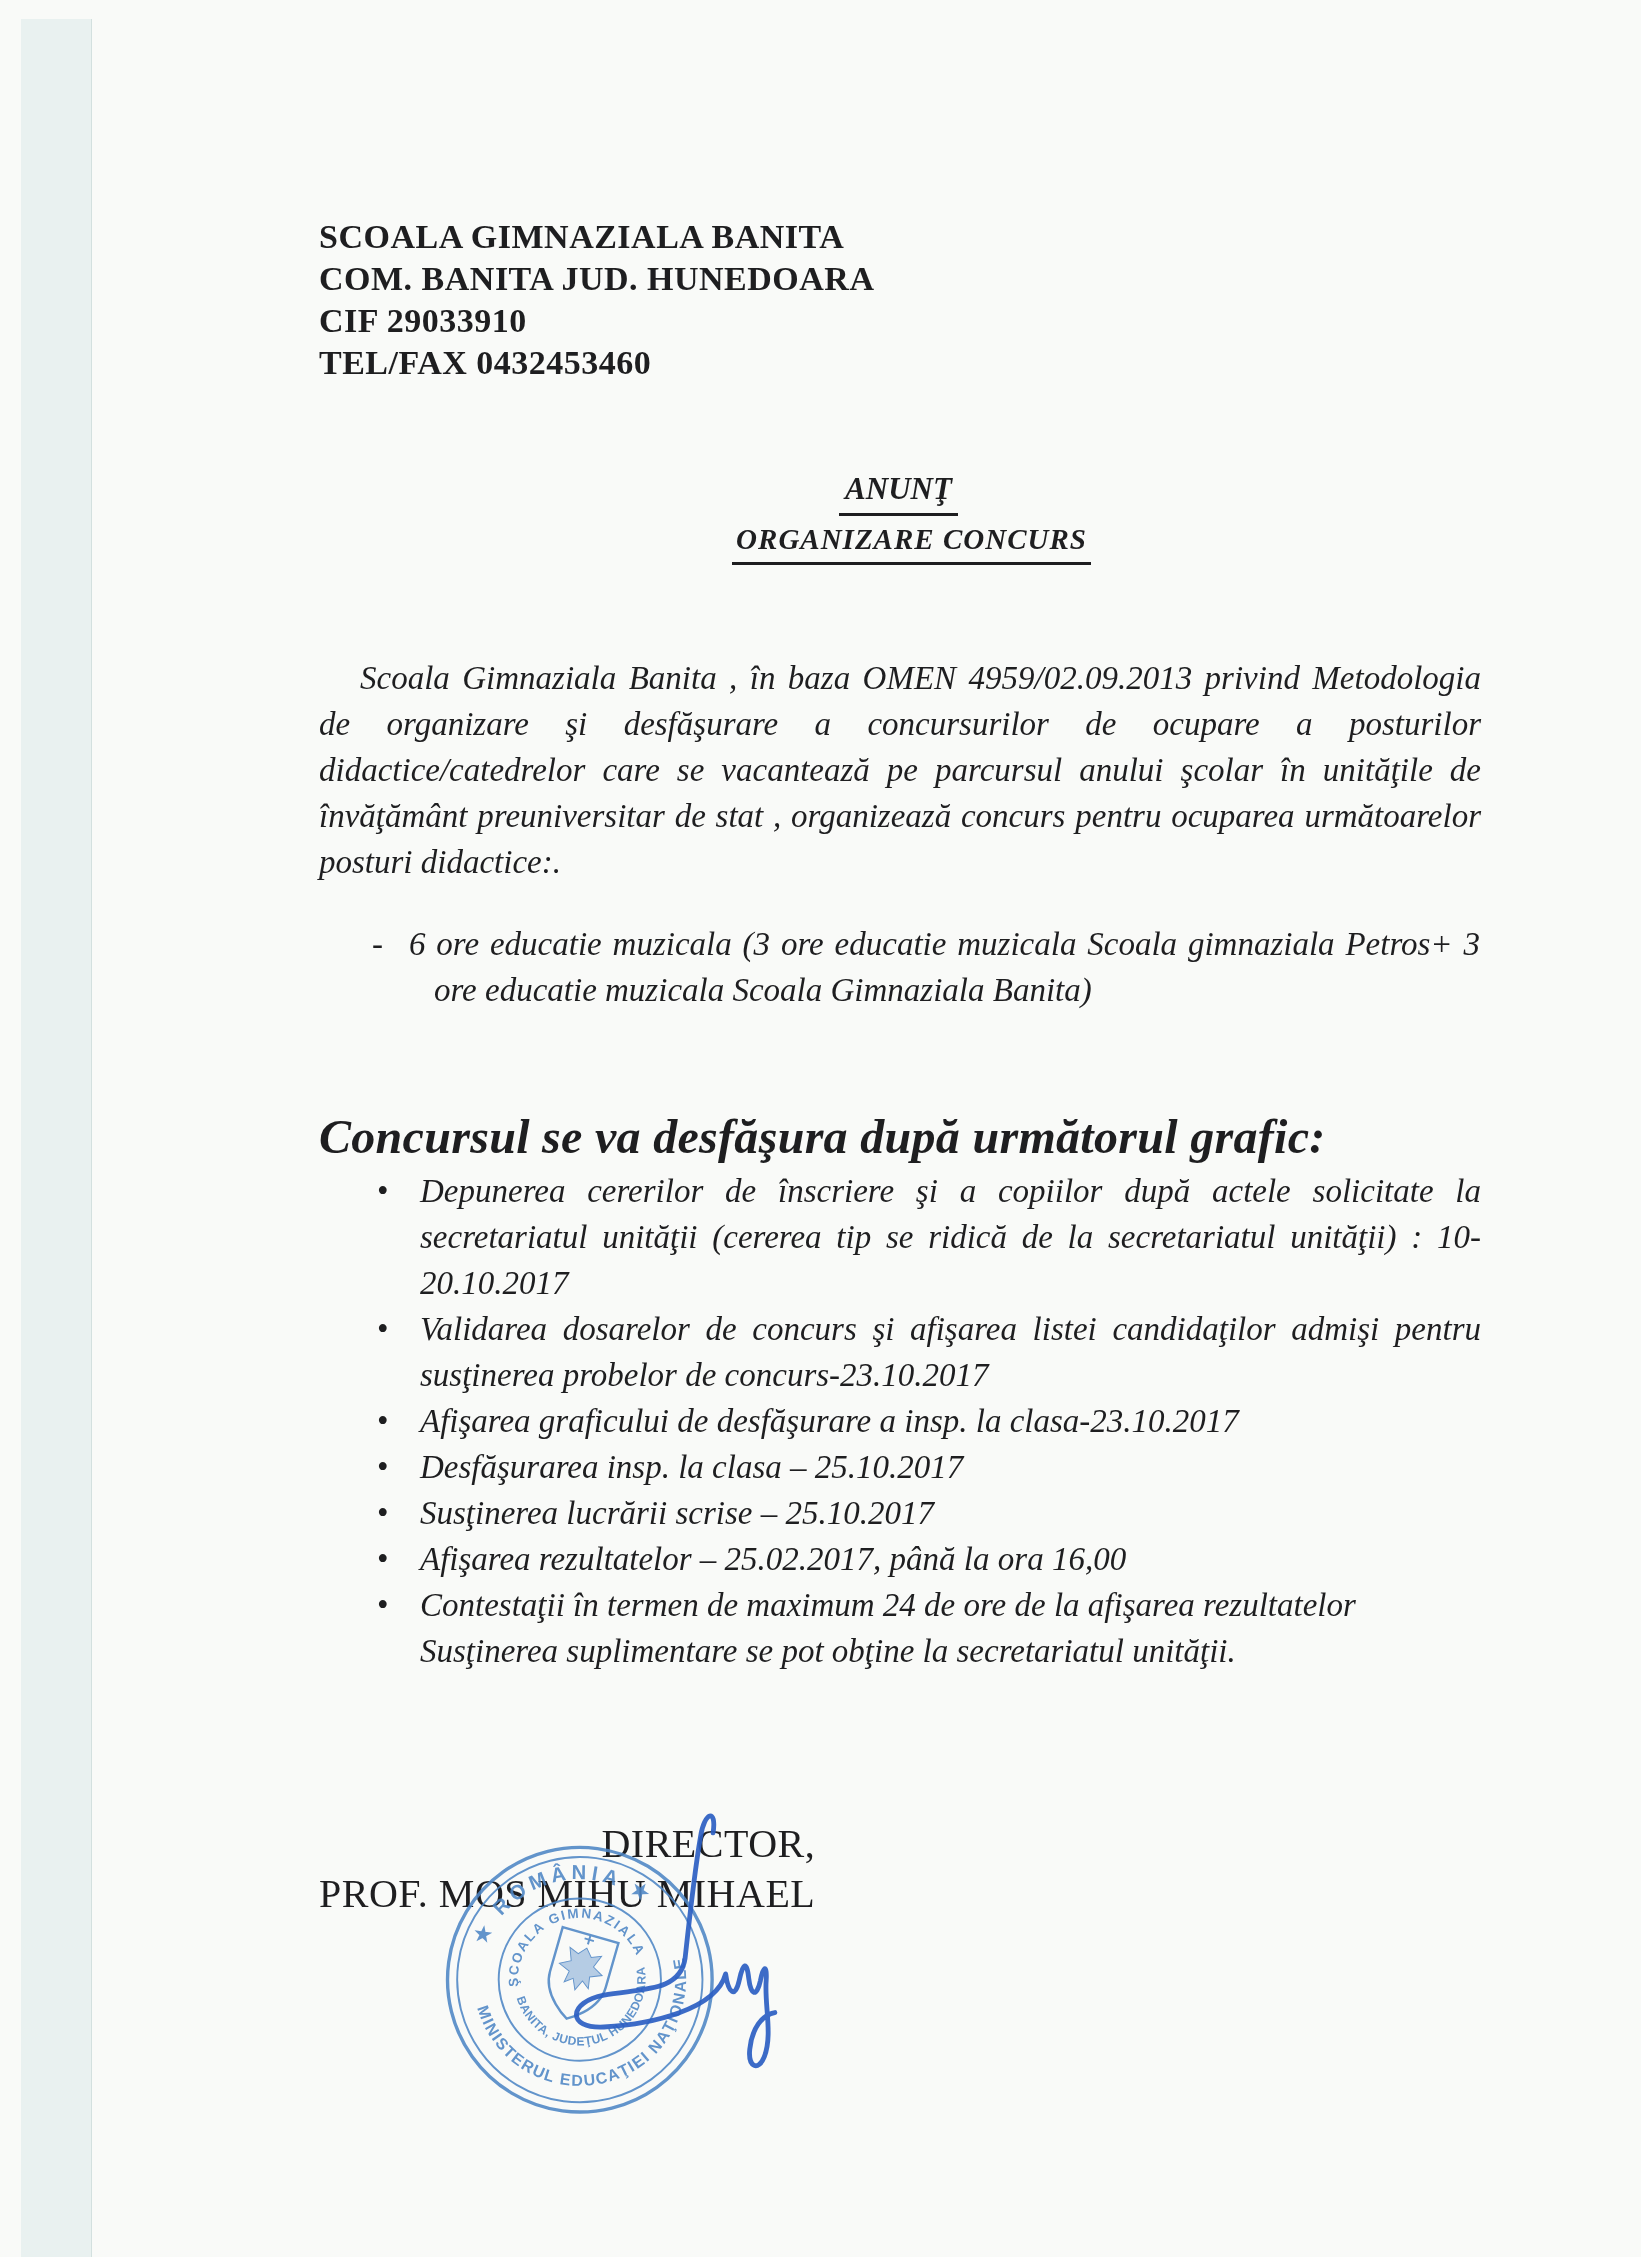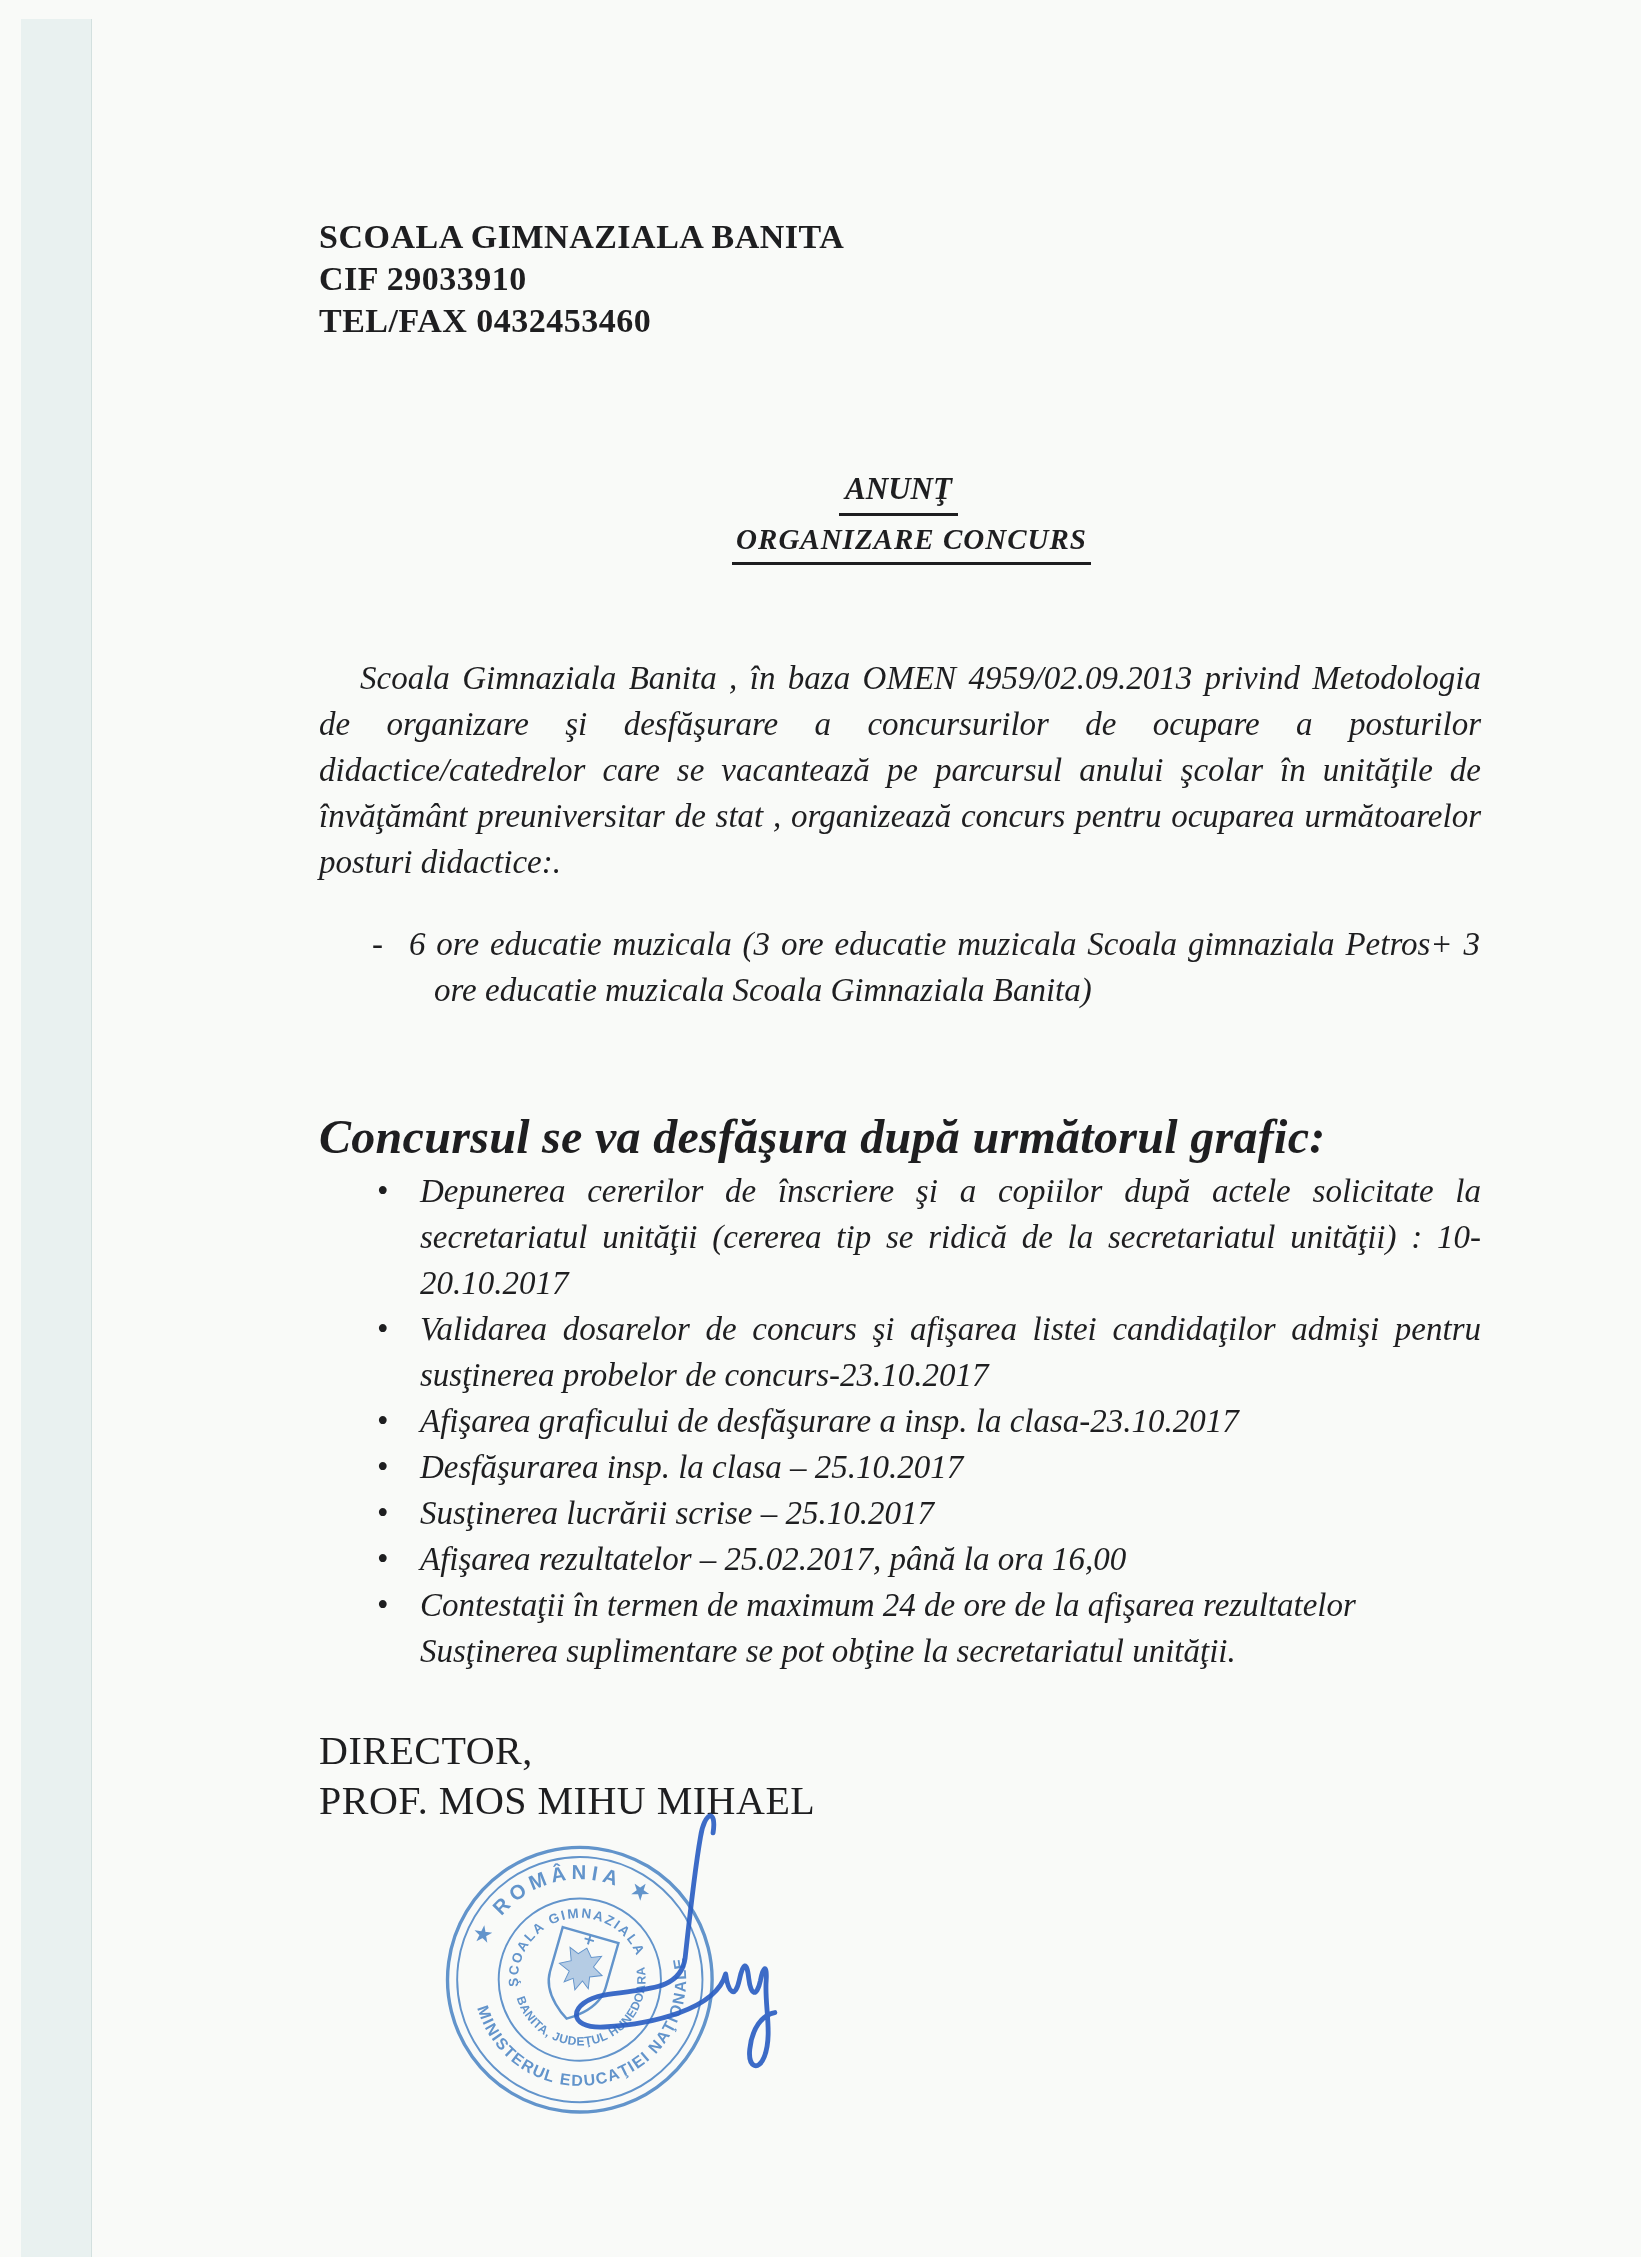--- a/index.html
+++ b/index.html
@@ -67,6 +67,7 @@
 
   <div class="letterhead">
     <div>SCOALA GIMNAZIALA BANITA</div>
+    <div>COM. BANITA JUD. HUNEDOARA</div>
     <div>CIF 29033910</div>
     <div>TEL/FAX 0432453460</div>
   </div>

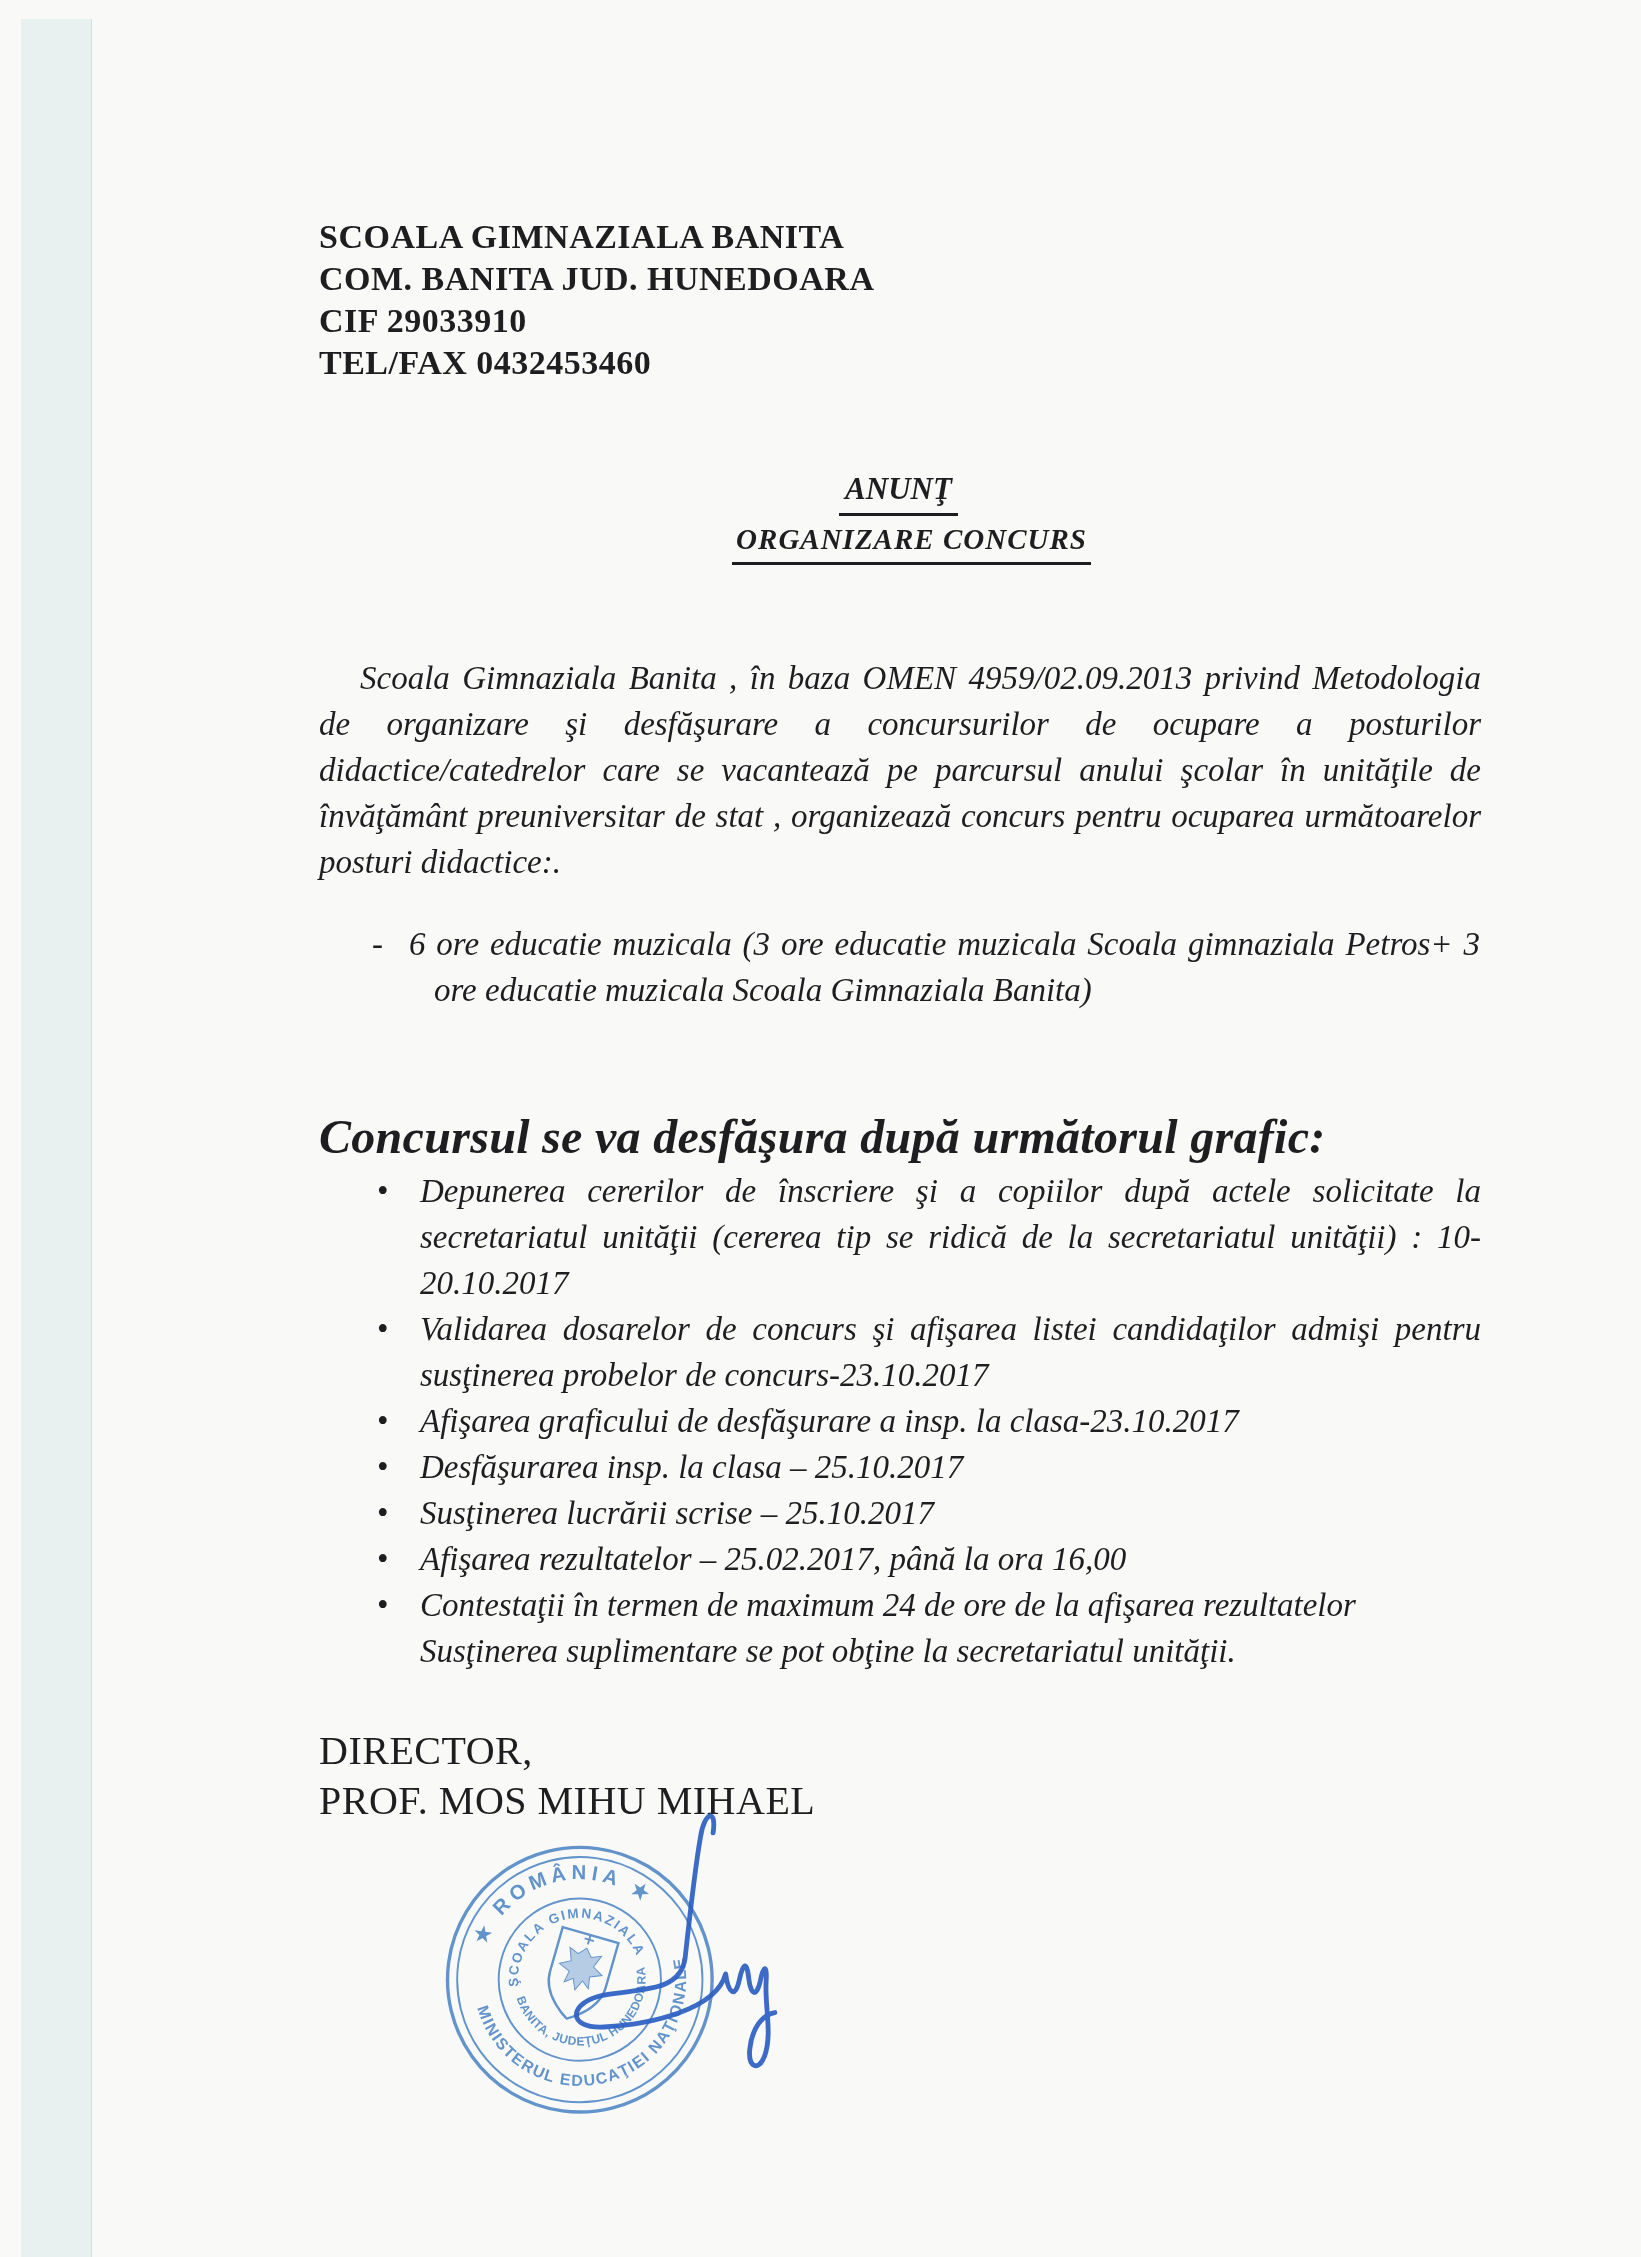--- a/index.html
+++ b/index.html
@@ -53,8 +53,8 @@
   .schedule .li-text{flex:1;text-align:justify;}
   .schedule .note{margin-left:101px;margin-top:0;}
   .sig-block{
-    position:absolute;left:319px;top:1726px;
-    font-size:40px;line-height:50px;letter-spacing:0.5px;white-space:nowrap;
+    position:absolute;left:319px;top:1819px;
+    font-size:40px;line-height:50px;letter-spacing:0.5px;white-space:nowrap;text-align:right;
   }
   .stamp-wrap{position:absolute;left:406px;top:1796px;width:618px;height:406px;}
   .stamp-wrap svg{display:block;}

